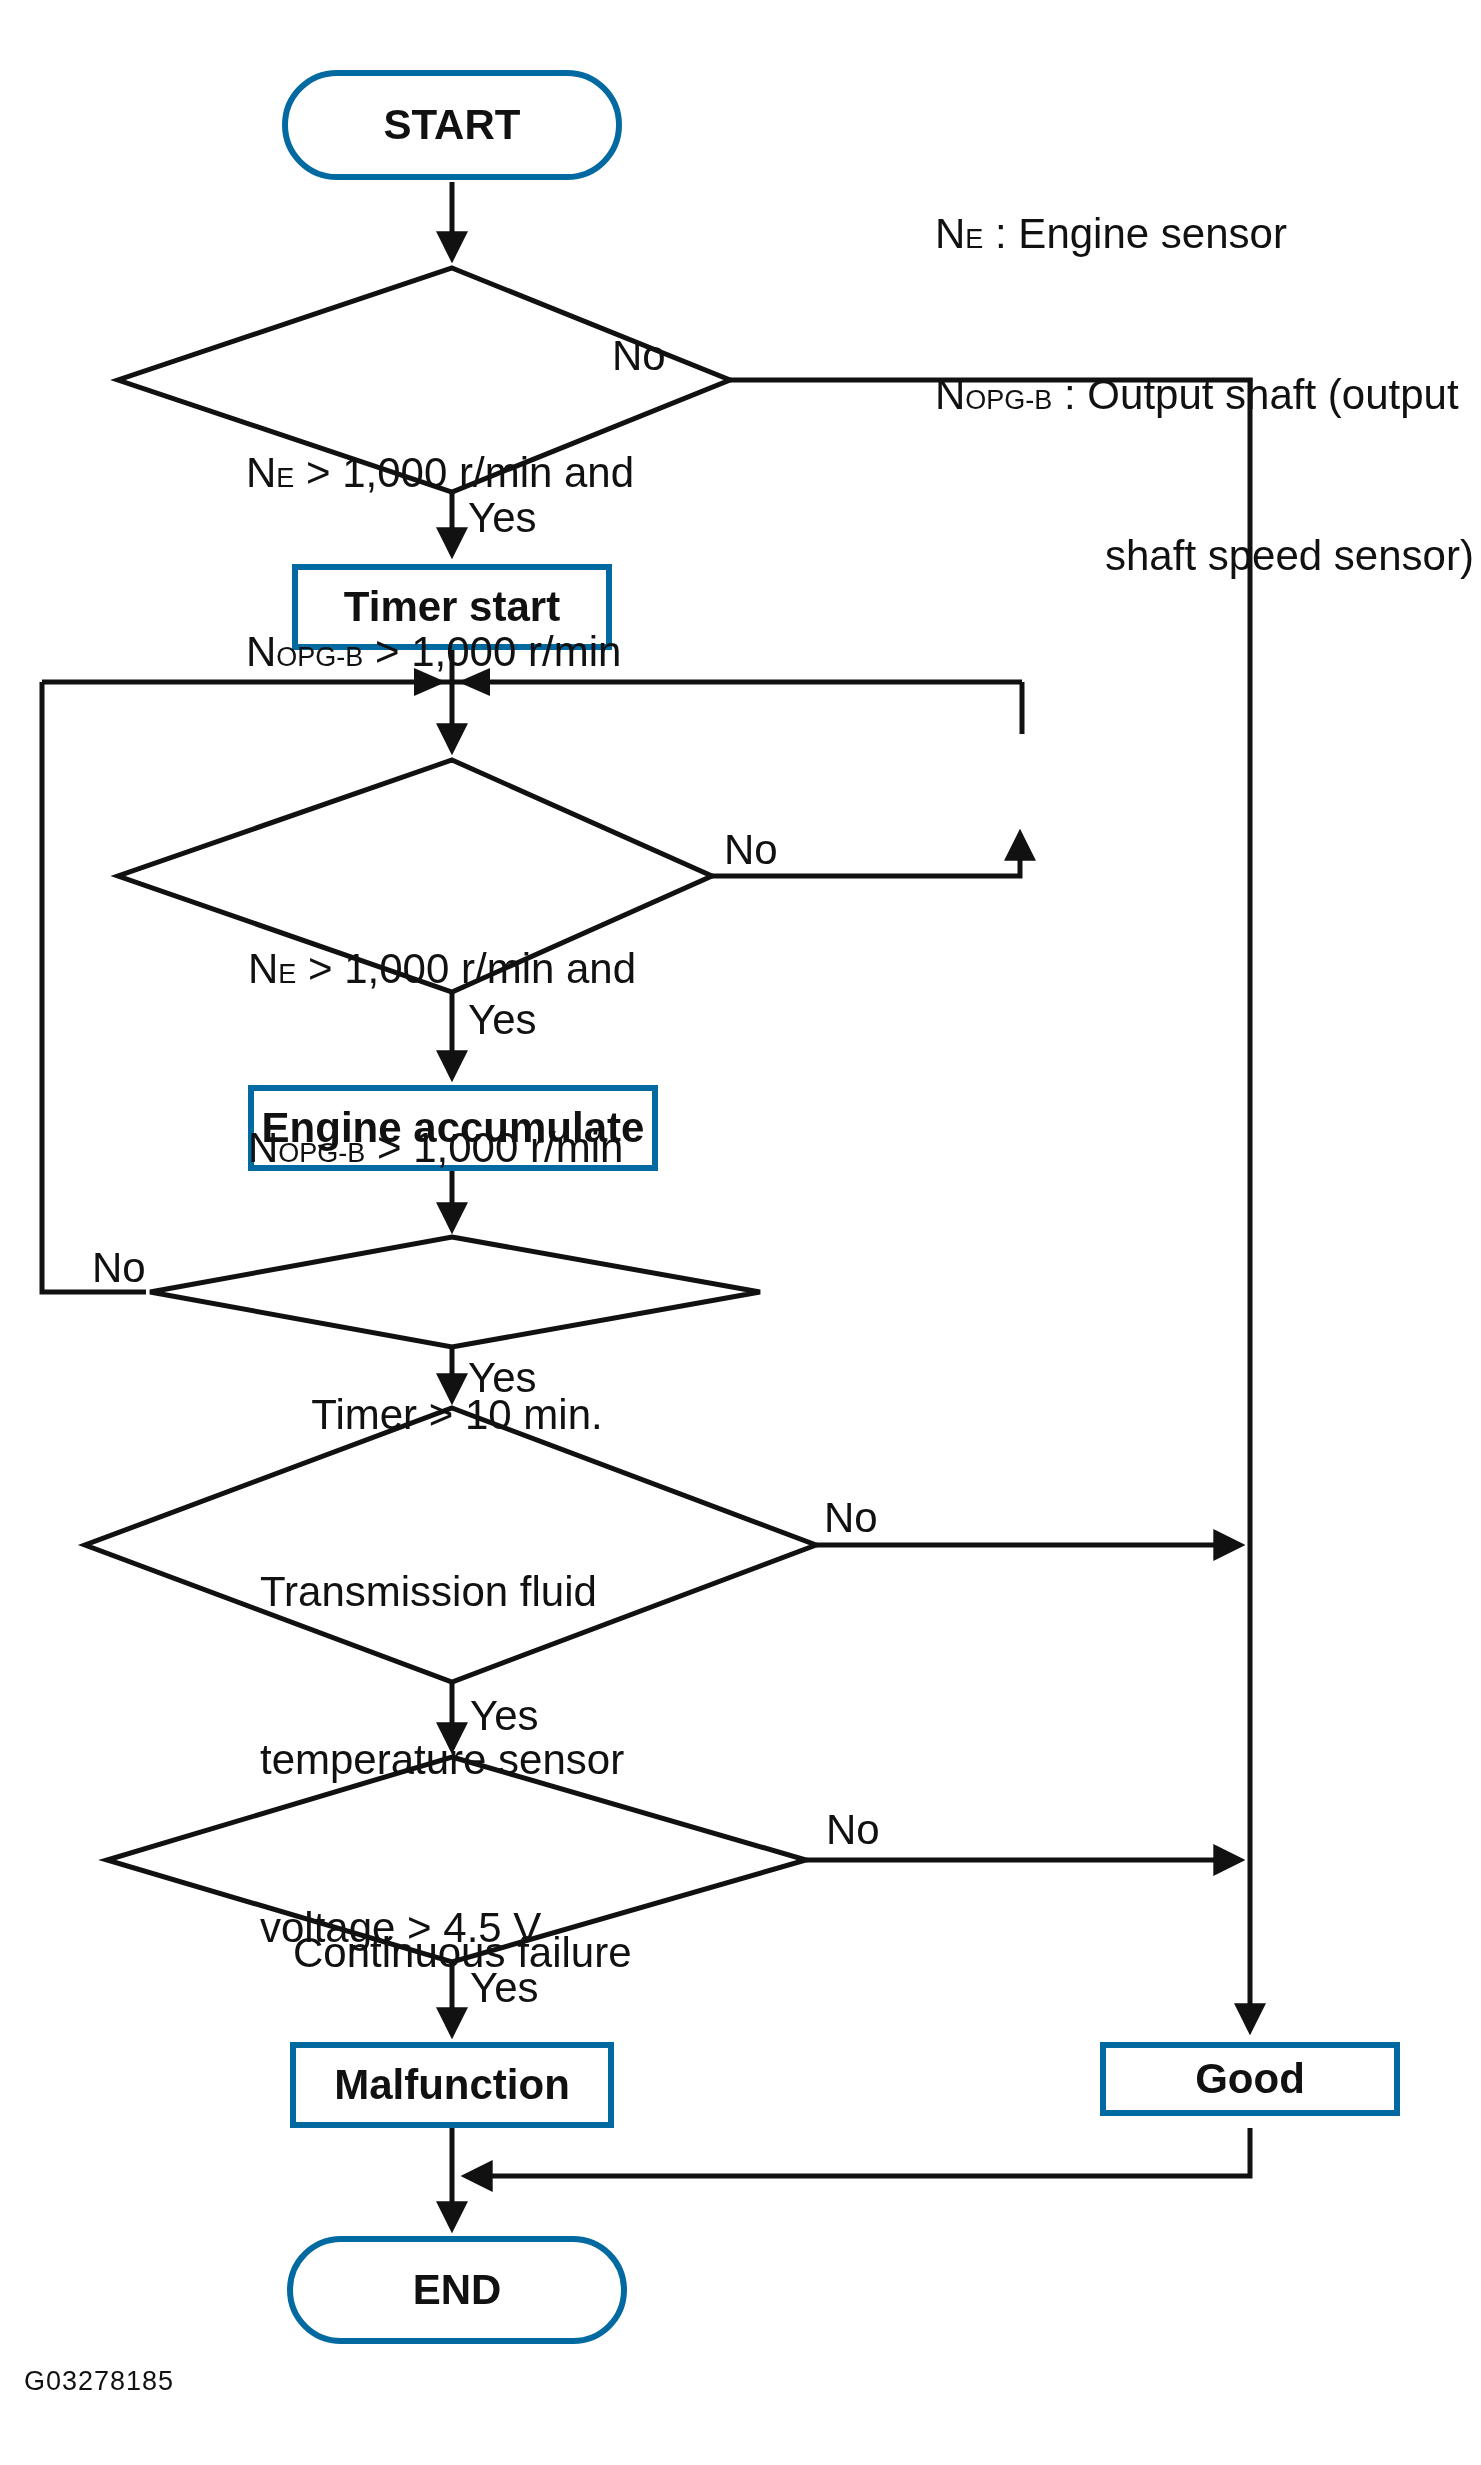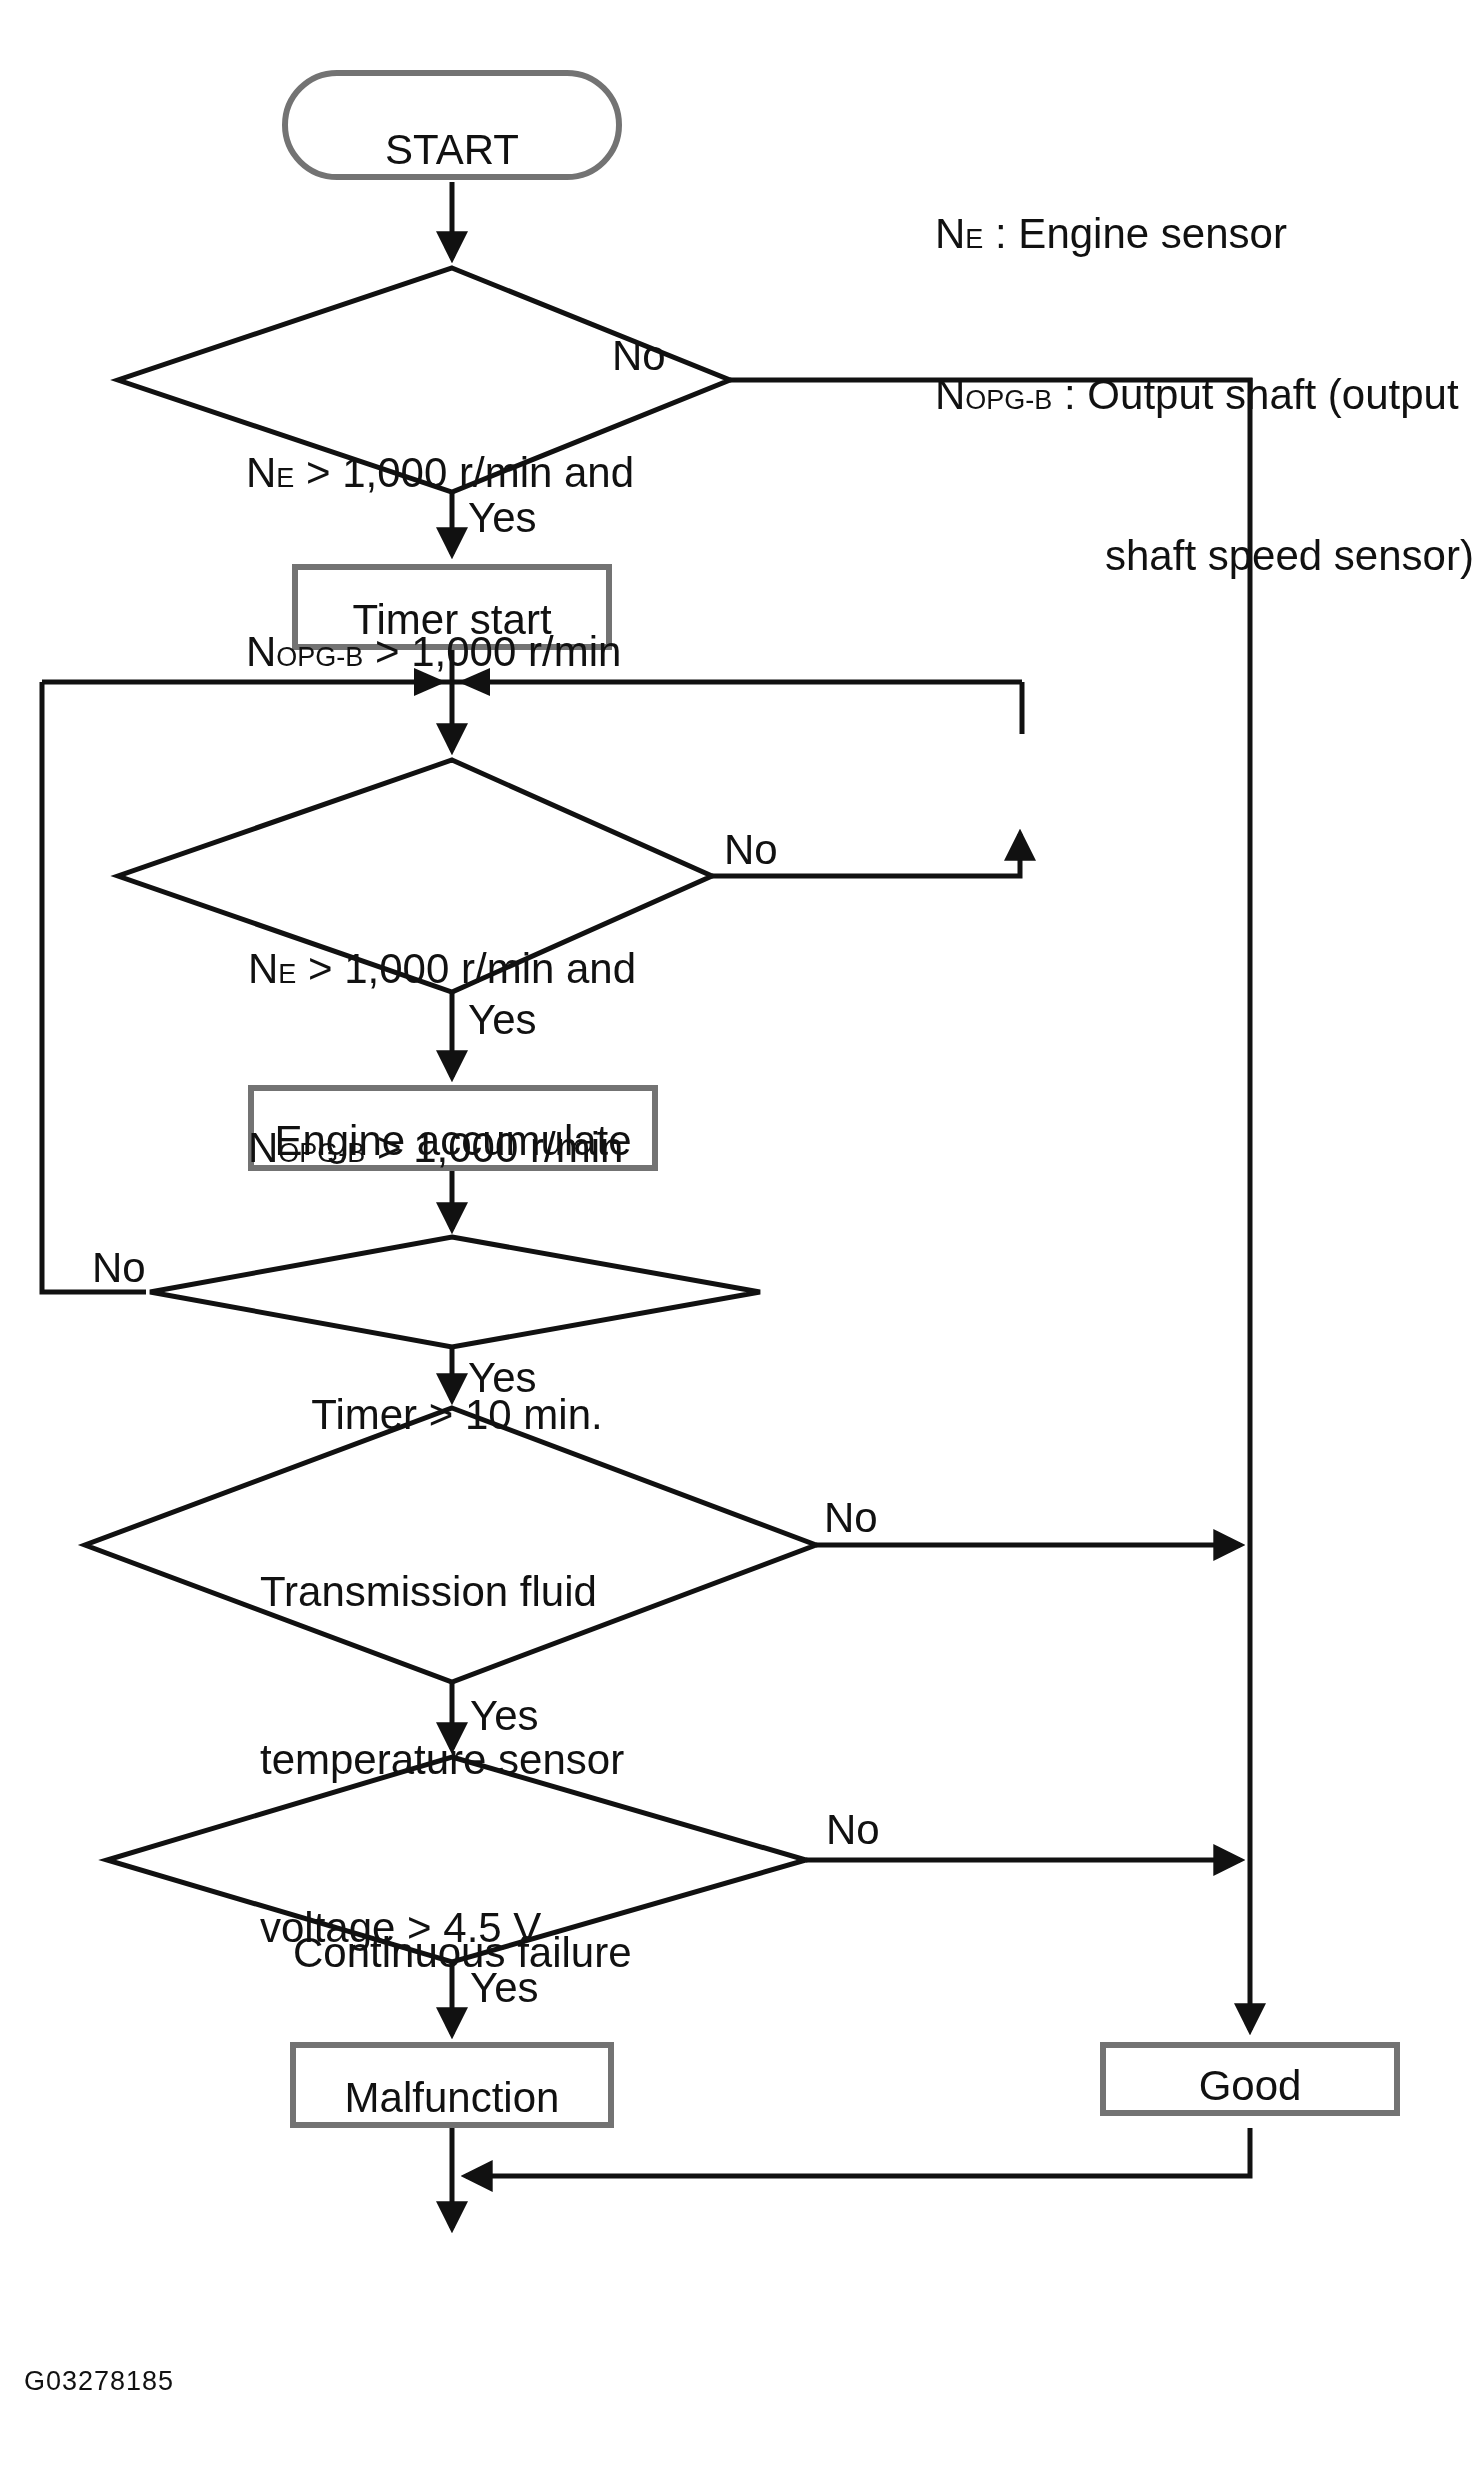--- a/index.html
+++ b/index.html
@@ -14,12 +14,13 @@
   svg.wires{position:absolute;left:0;top:0;width:1481px;height:2465px;}
   .node{
     position:absolute;
-    display:flex;align-items:flex-end;justify-content:center;
-    border:6px solid #737373;
+    display:flex;align-items:center;justify-content:center;
+    border:6px solid #0369a1;
     background:#ffffff;
     font-size:42px;
     box-sizing:border-box;
     text-align:center;
+    font-weight:bold;
   }
   .pill{border-radius:60px;}
   .dtext{

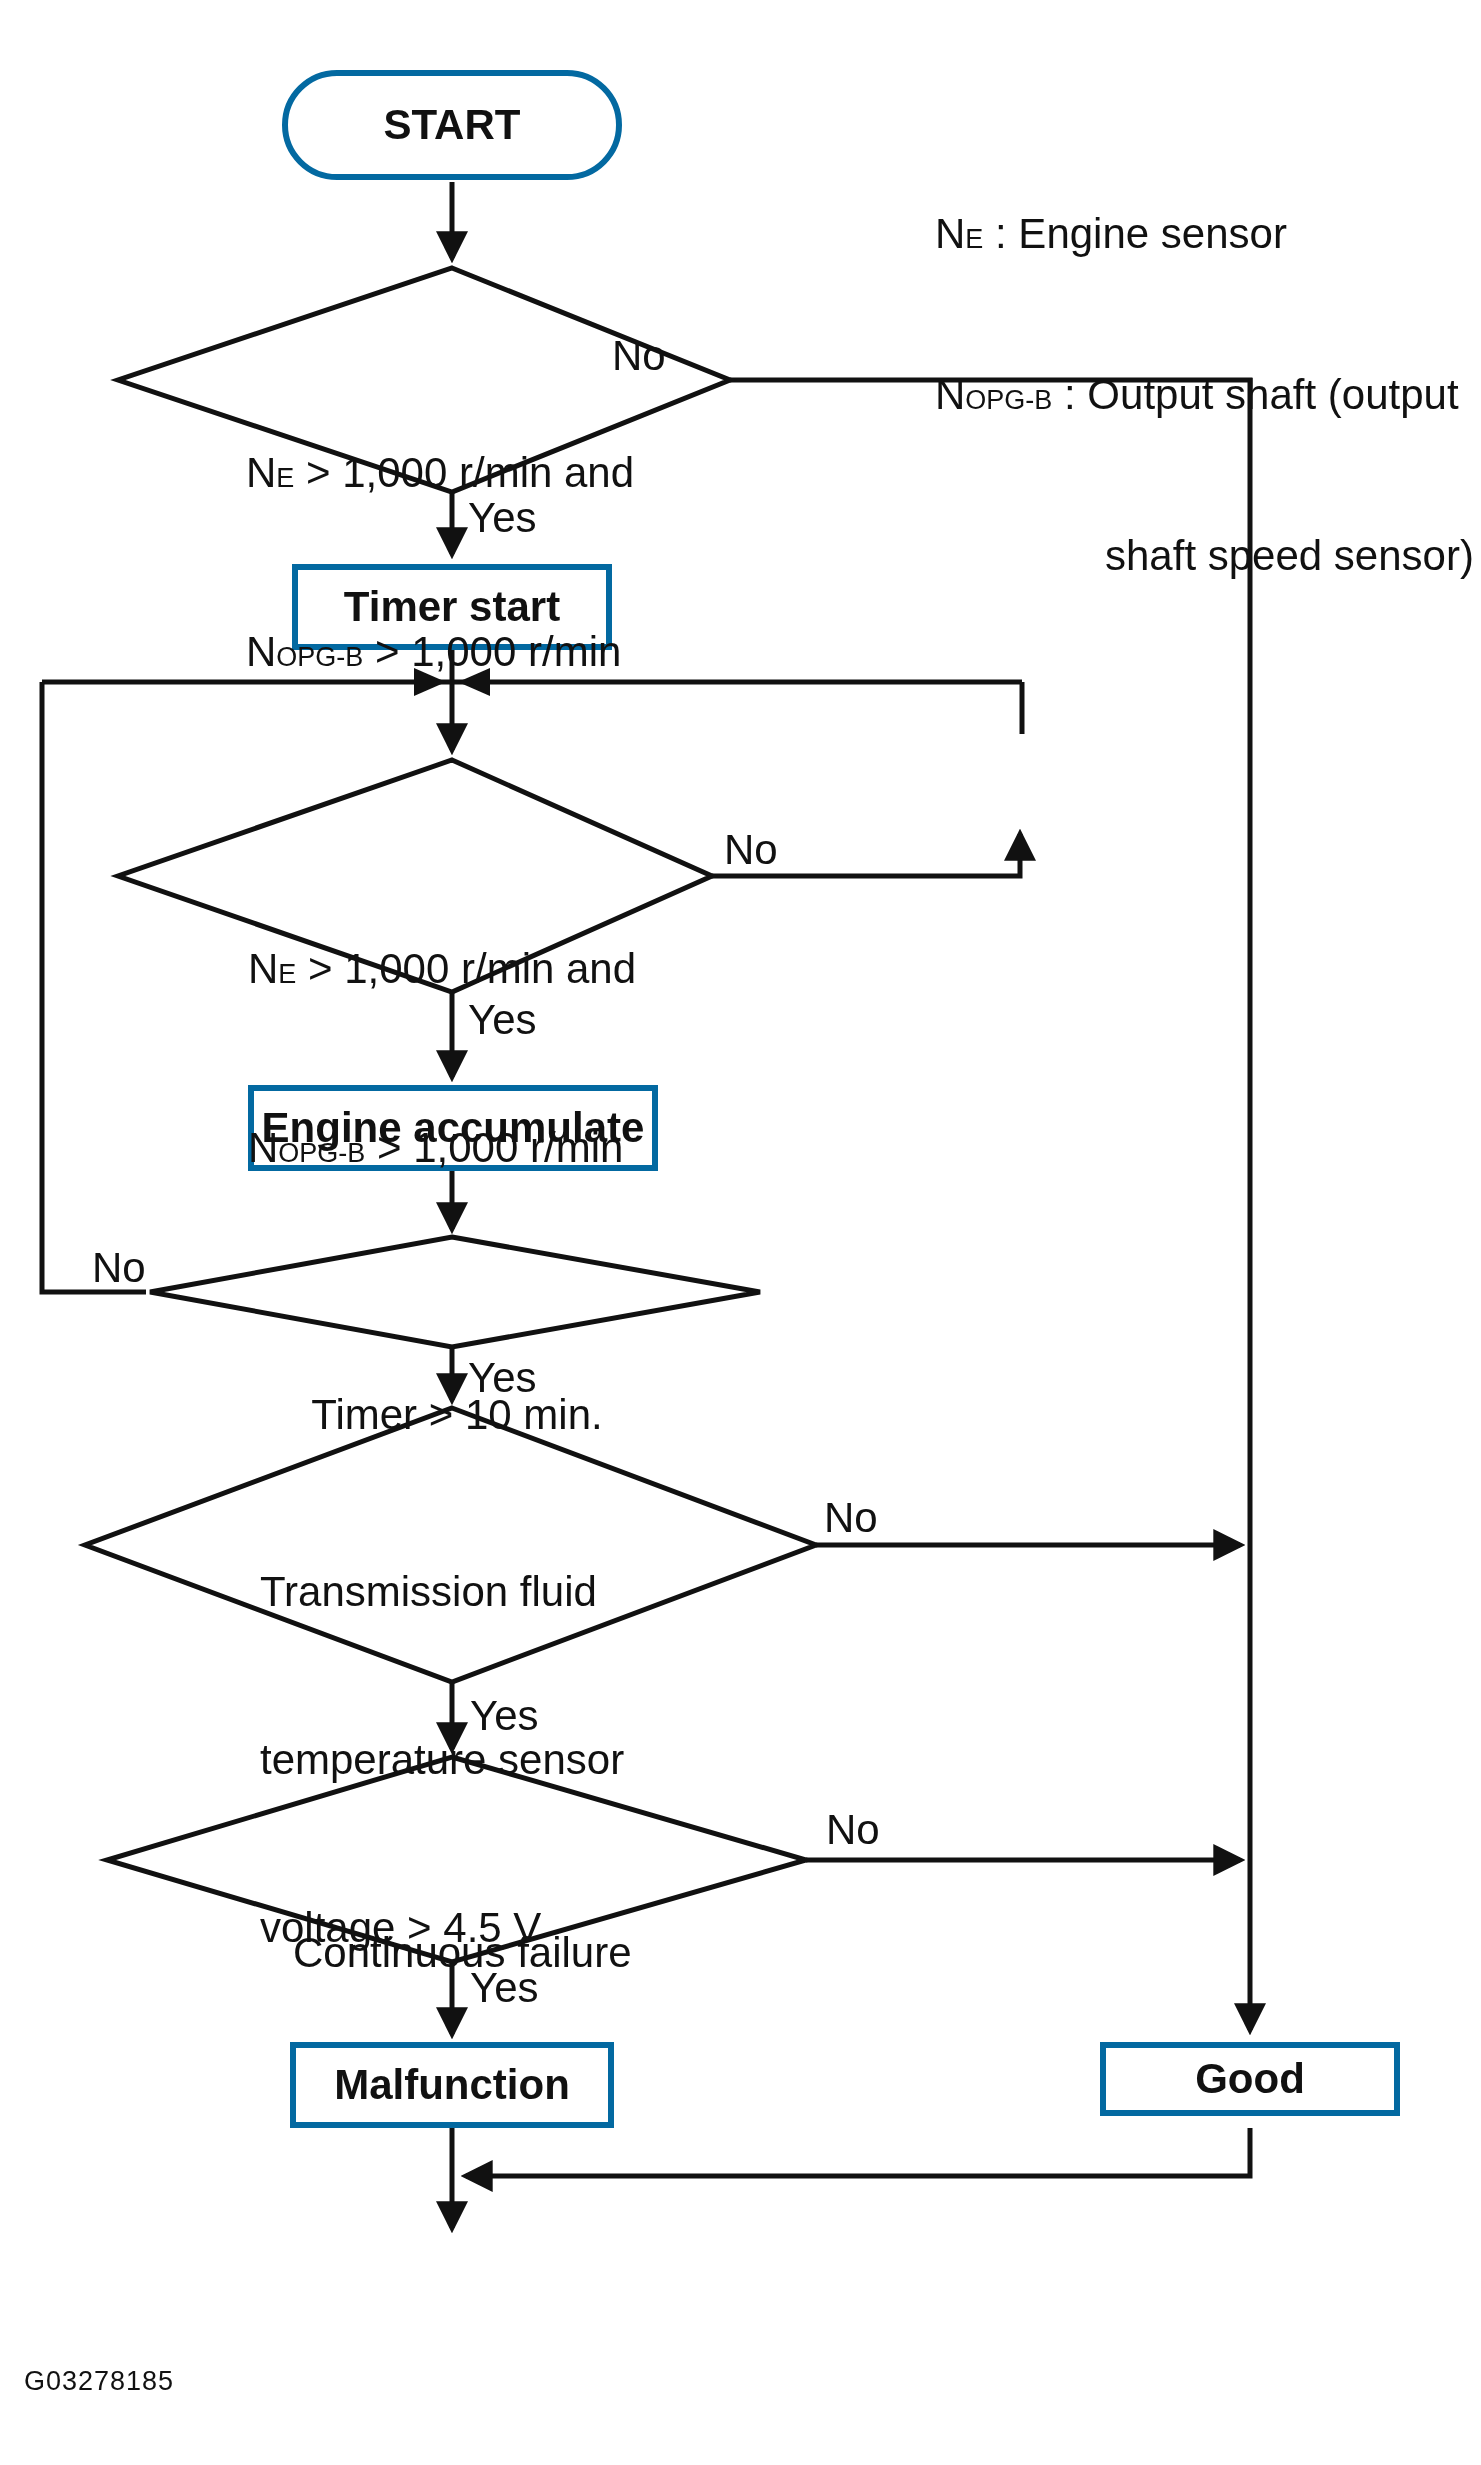--- a/index.html
+++ b/index.html
@@ -131,6 +131,9 @@
     <span>Good</span>
   </div>
 
+  <div class="node pill" style="left:287px;top:2236px;width:340px;height:108px;">
+    <span>END</span>
+  </div>
 
   <div class="dtext" style="left:246px;top:328px;">
     <div><span>N</span><span class="sub">E</span><span> &gt; 1,000 r/min and</span></div>

